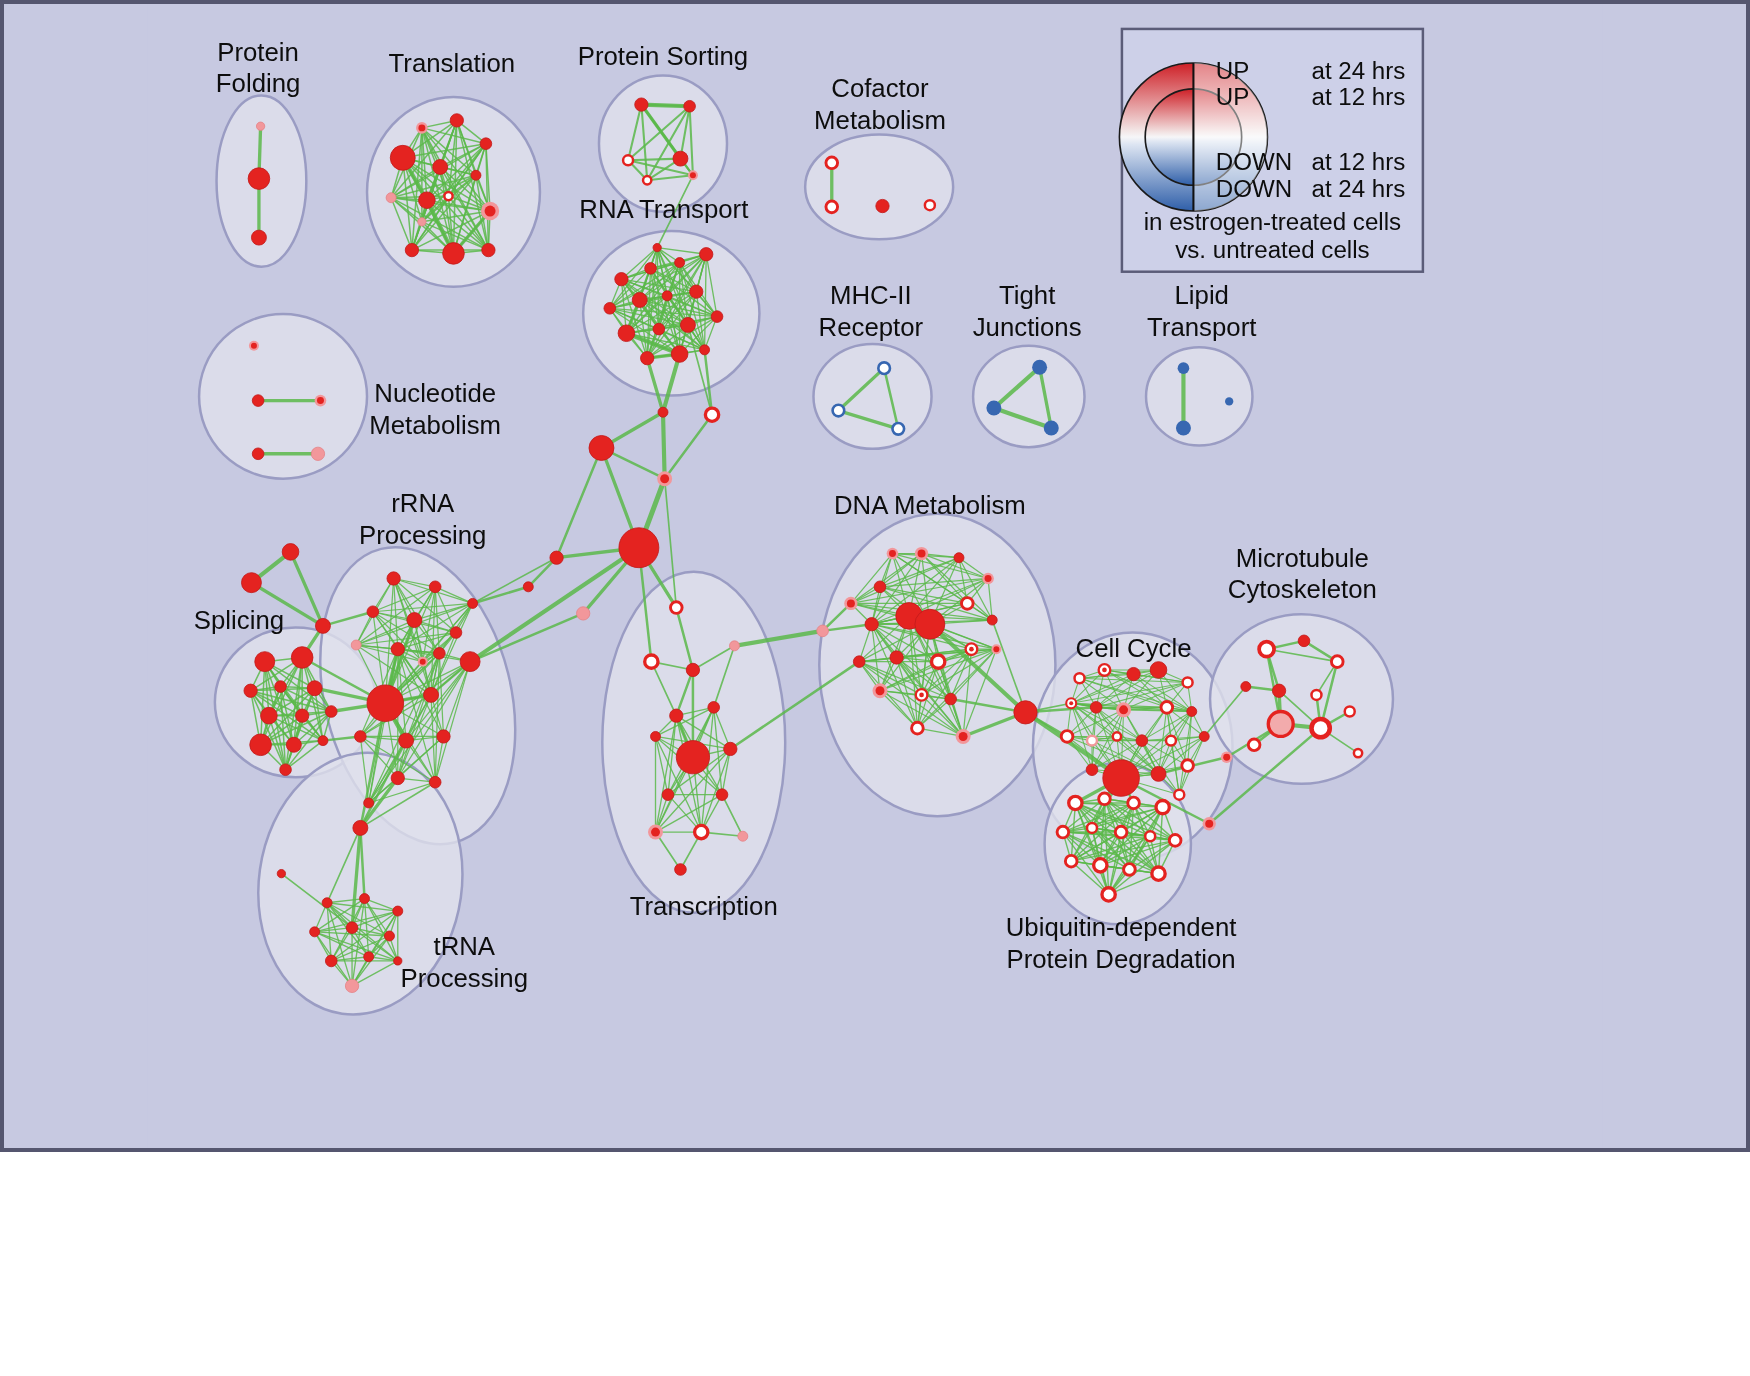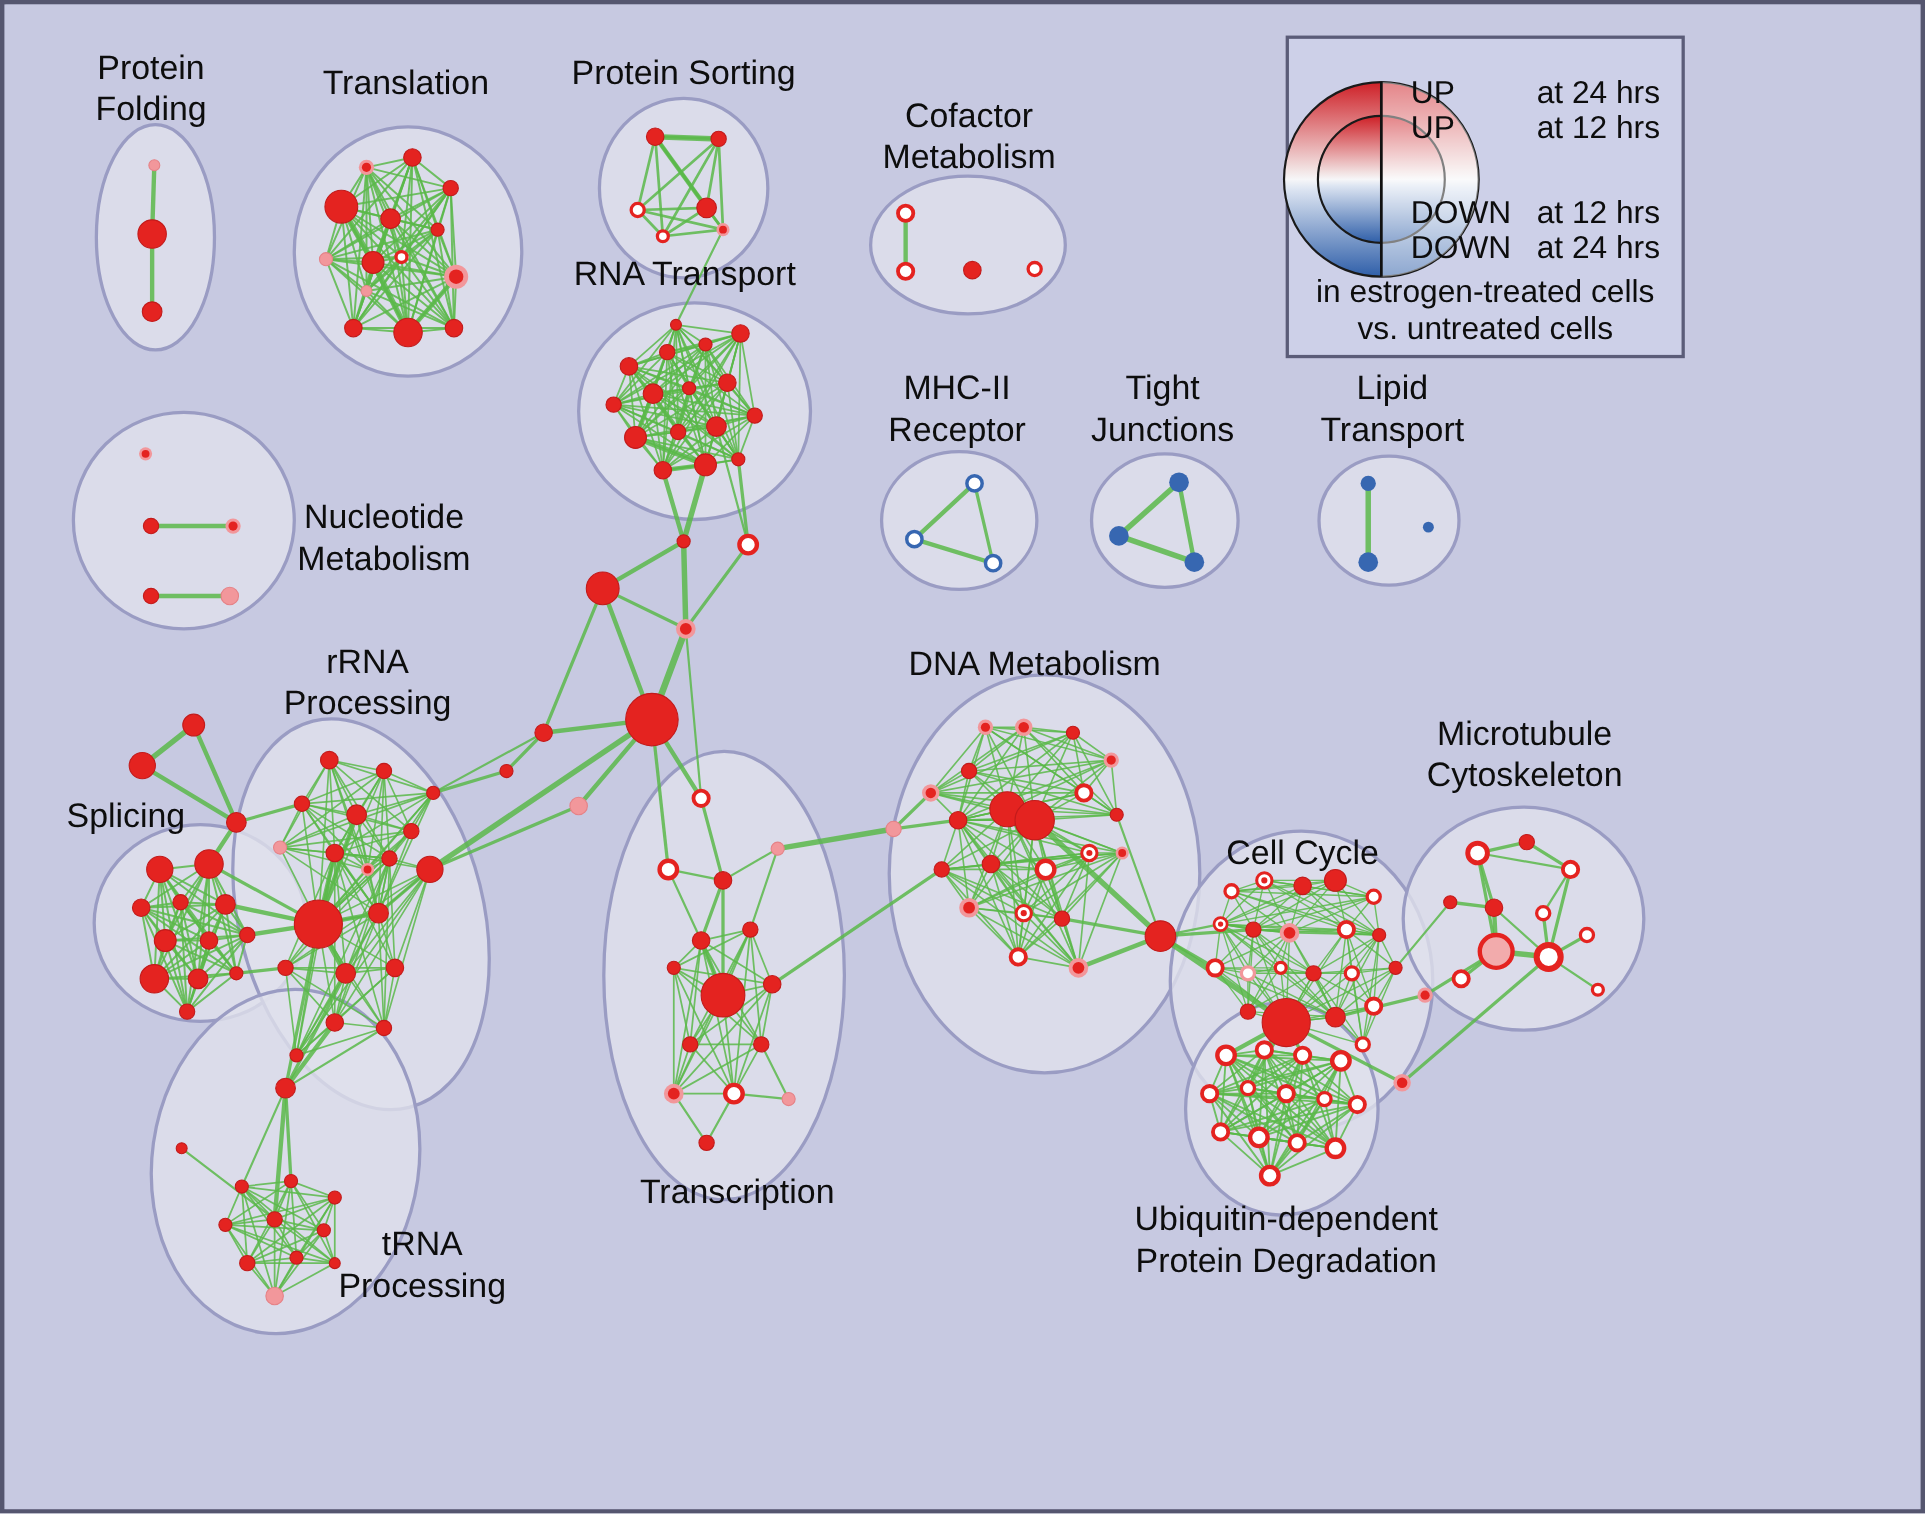--- a/index.html
+++ b/index.html
@@ -3,7 +3,7 @@
 <meta charset="utf-8">
 <style>
   html,body{margin:0;padding:0;background:#ffffff;}
-  .figure{width:1750px;height:1376px;box-sizing:border-box;border:4px solid #55566f;background:#c7c9e1;position:relative;}
+  .figure{width:1750px;height:1152px;box-sizing:border-box;border:4px solid #55566f;background:#c7c9e1;position:relative;}
   .figure svg{display:block;width:100%;height:100%;}
 </style>
 </head>

